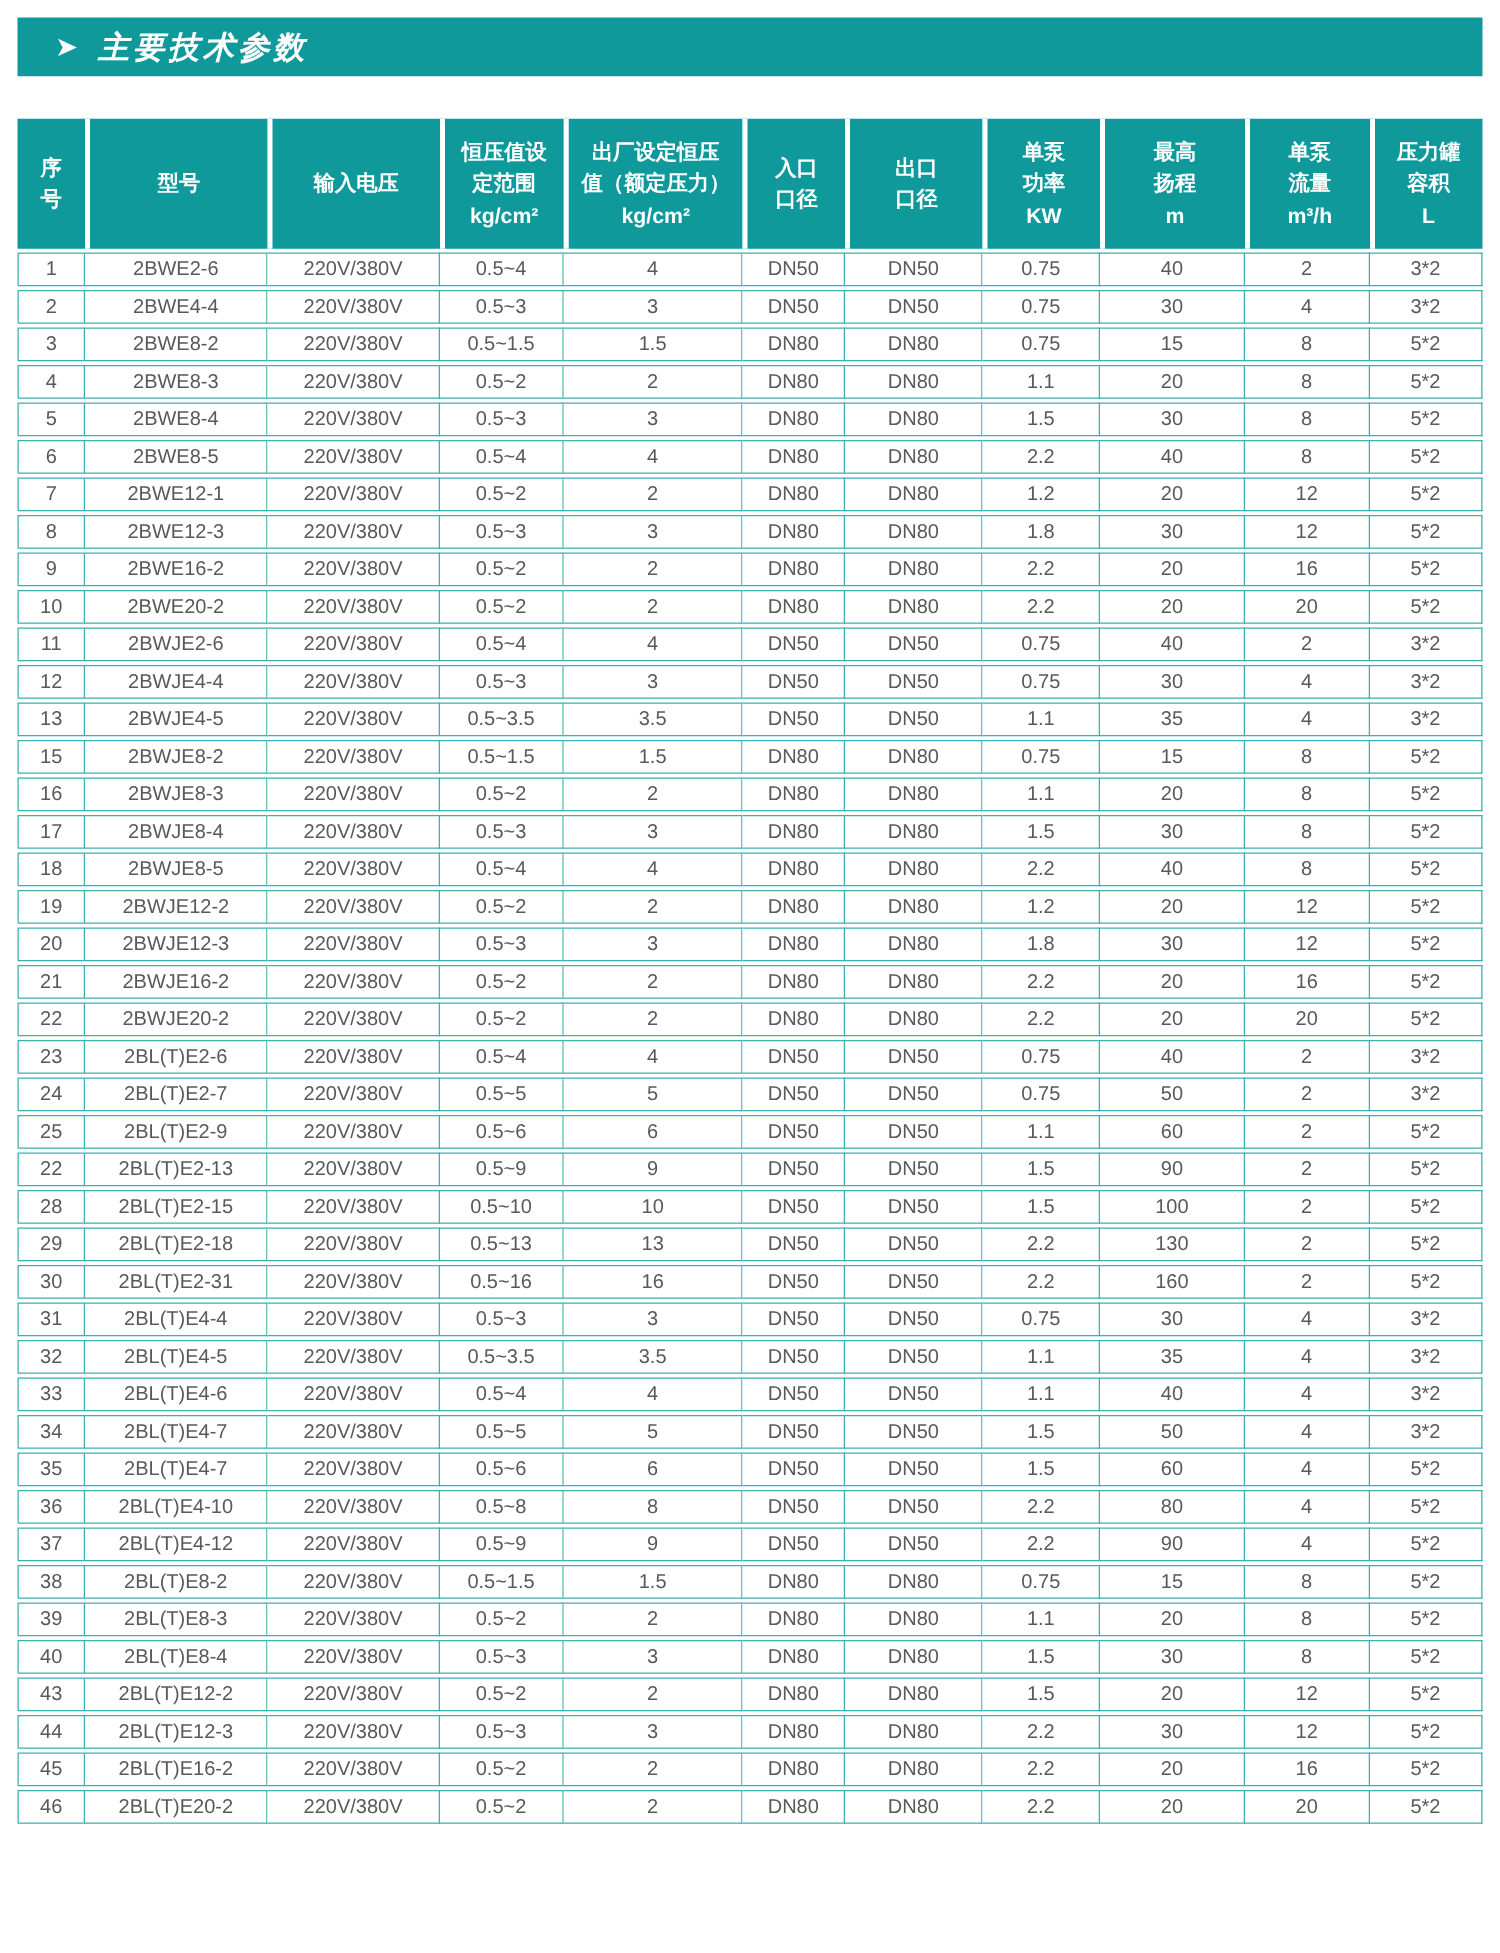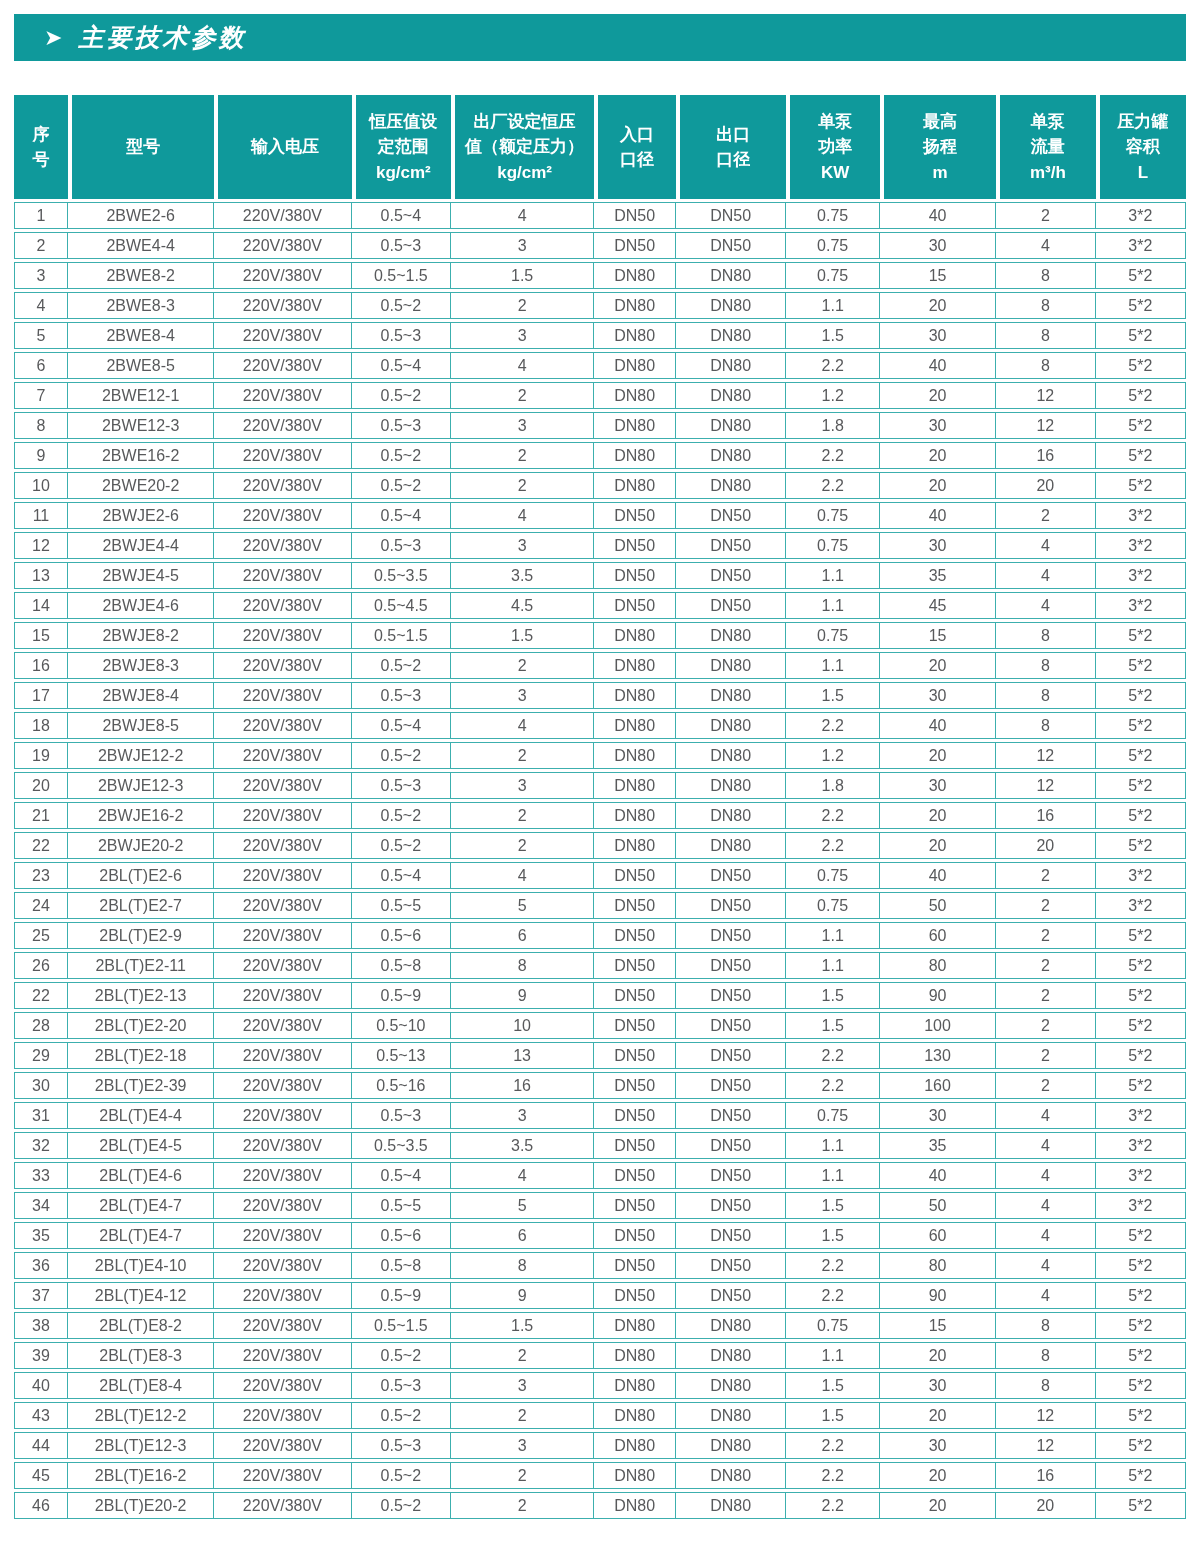--- a/index.html
+++ b/index.html
@@ -305,19 +305,6 @@
             <td>3*2</td>
           </tr>
           <tr>
-            <td>14</td>
-            <td>2BWJE4-6</td>
-            <td>220V/380V</td>
-            <td>0.5~4.5</td>
-            <td>4.5</td>
-            <td>DN50</td>
-            <td>DN50</td>
-            <td>1.1</td>
-            <td>45</td>
-            <td>4</td>
-            <td>3*2</td>
-          </tr>
-          <tr>
             <td>15</td>
             <td>2BWJE8-2</td>
             <td>220V/380V</td>

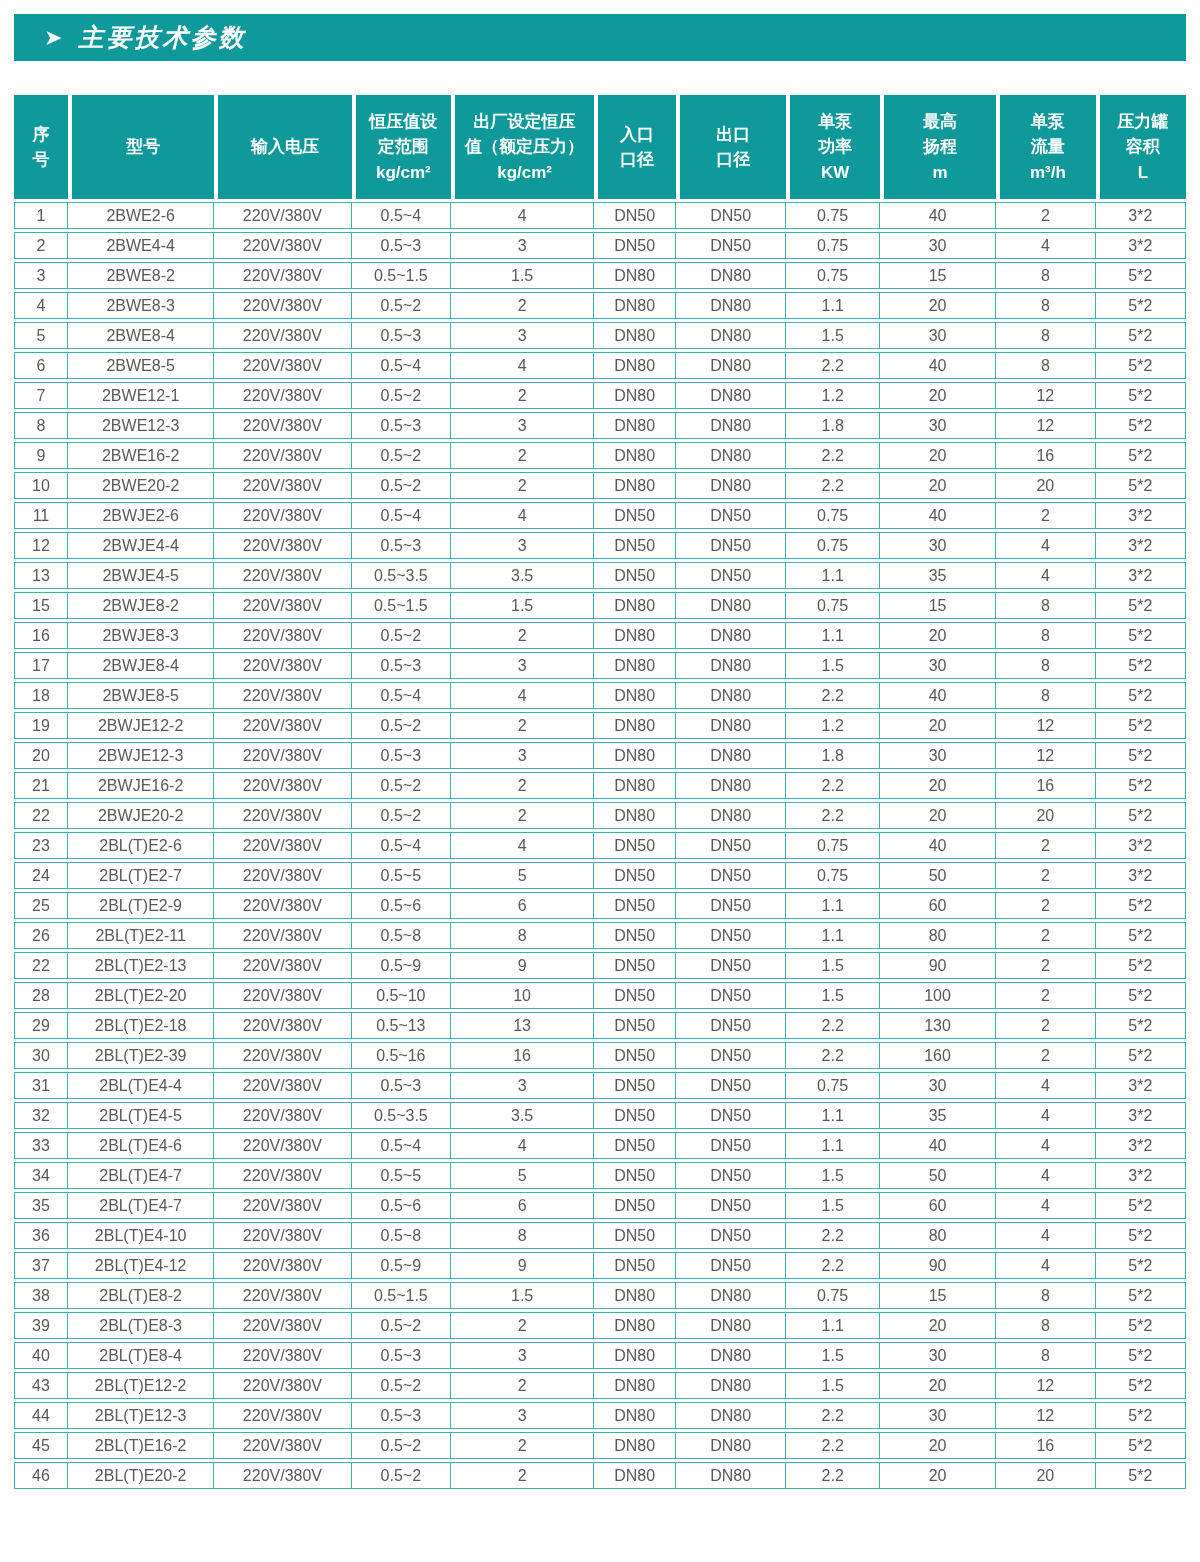--- a/index.html
+++ b/index.html
@@ -448,19 +448,6 @@
             <td>5*2</td>
           </tr>
           <tr>
-            <td>26</td>
-            <td>2BL(T)E2-11</td>
-            <td>220V/380V</td>
-            <td>0.5~8</td>
-            <td>8</td>
-            <td>DN50</td>
-            <td>DN50</td>
-            <td>1.1</td>
-            <td>80</td>
-            <td>2</td>
-            <td>5*2</td>
-          </tr>
-          <tr>
             <td>22</td>
             <td>2BL(T)E2-13</td>
             <td>220V/380V</td>

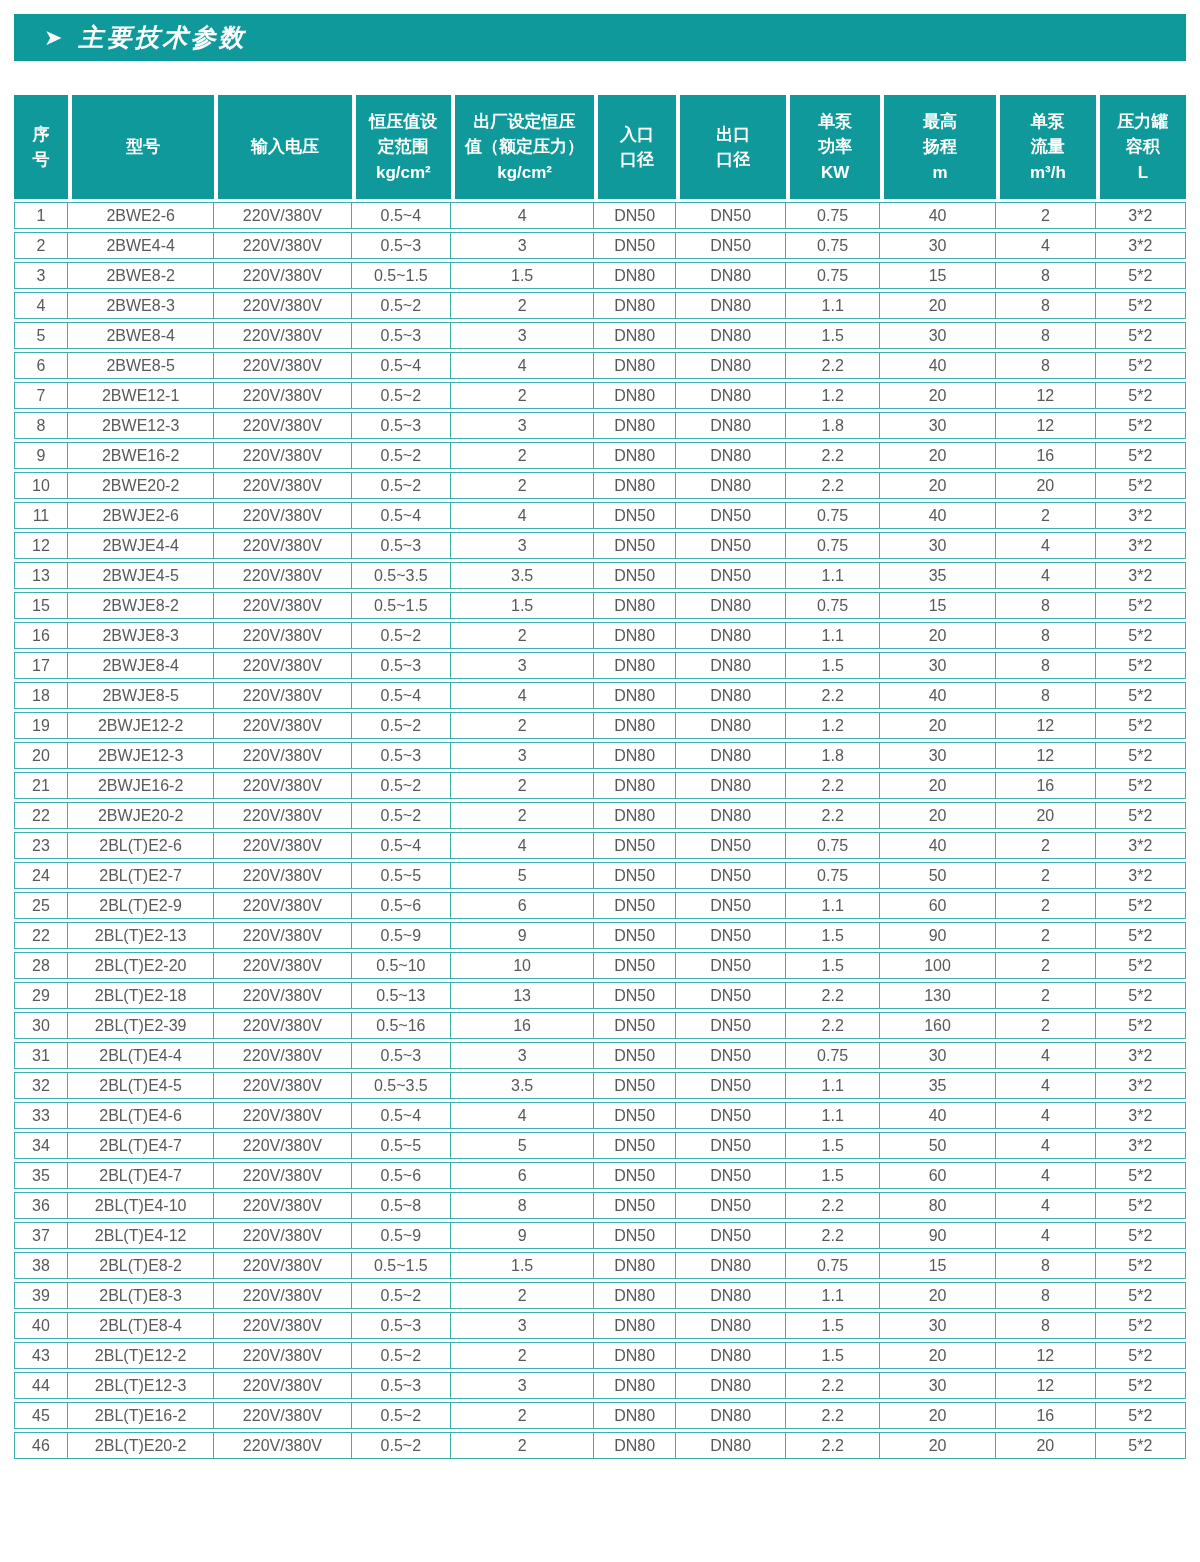--- a/index.html
+++ b/index.html
@@ -462,7 +462,7 @@
           </tr>
           <tr>
             <td>28</td>
-            <td>2BL(T)E2-20</td>
+            <td>2BL(T)E2-15</td>
             <td>220V/380V</td>
             <td>0.5~10</td>
             <td>10</td>

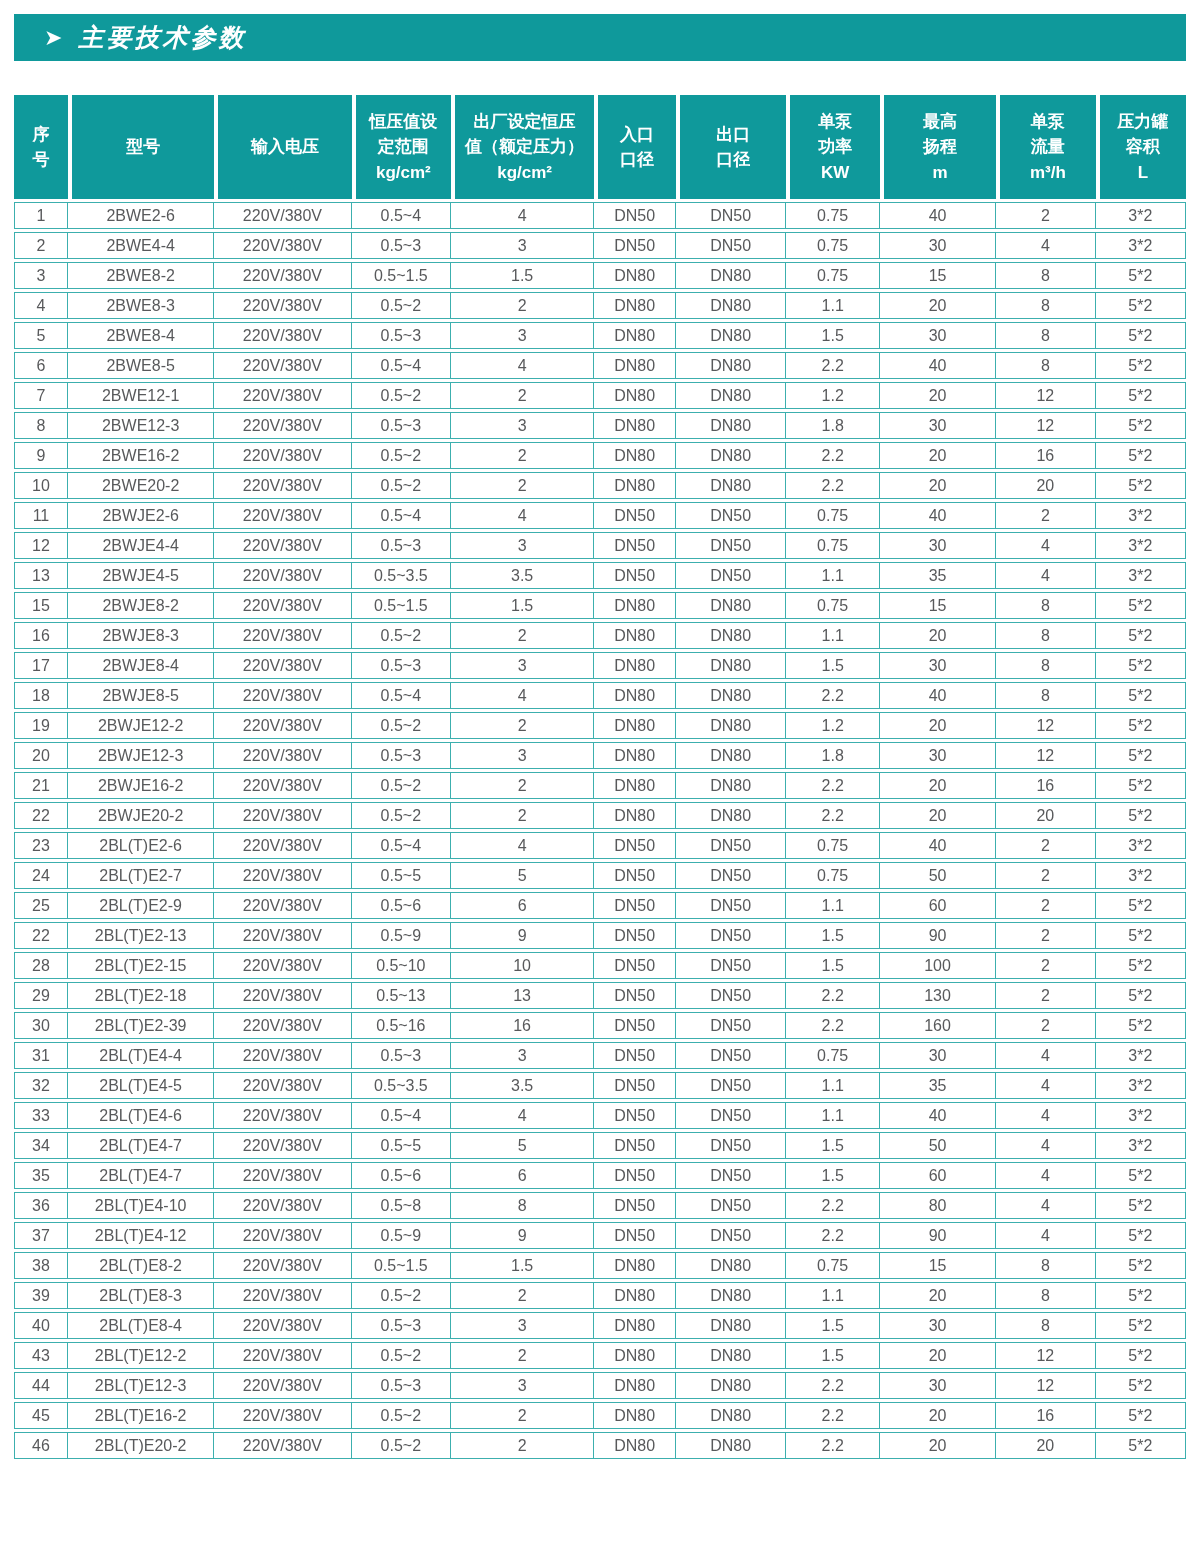--- a/index.html
+++ b/index.html
@@ -488,7 +488,7 @@
           </tr>
           <tr>
             <td>30</td>
-            <td>2BL(T)E2-39</td>
+            <td>2BL(T)E2-31</td>
             <td>220V/380V</td>
             <td>0.5~16</td>
             <td>16</td>

